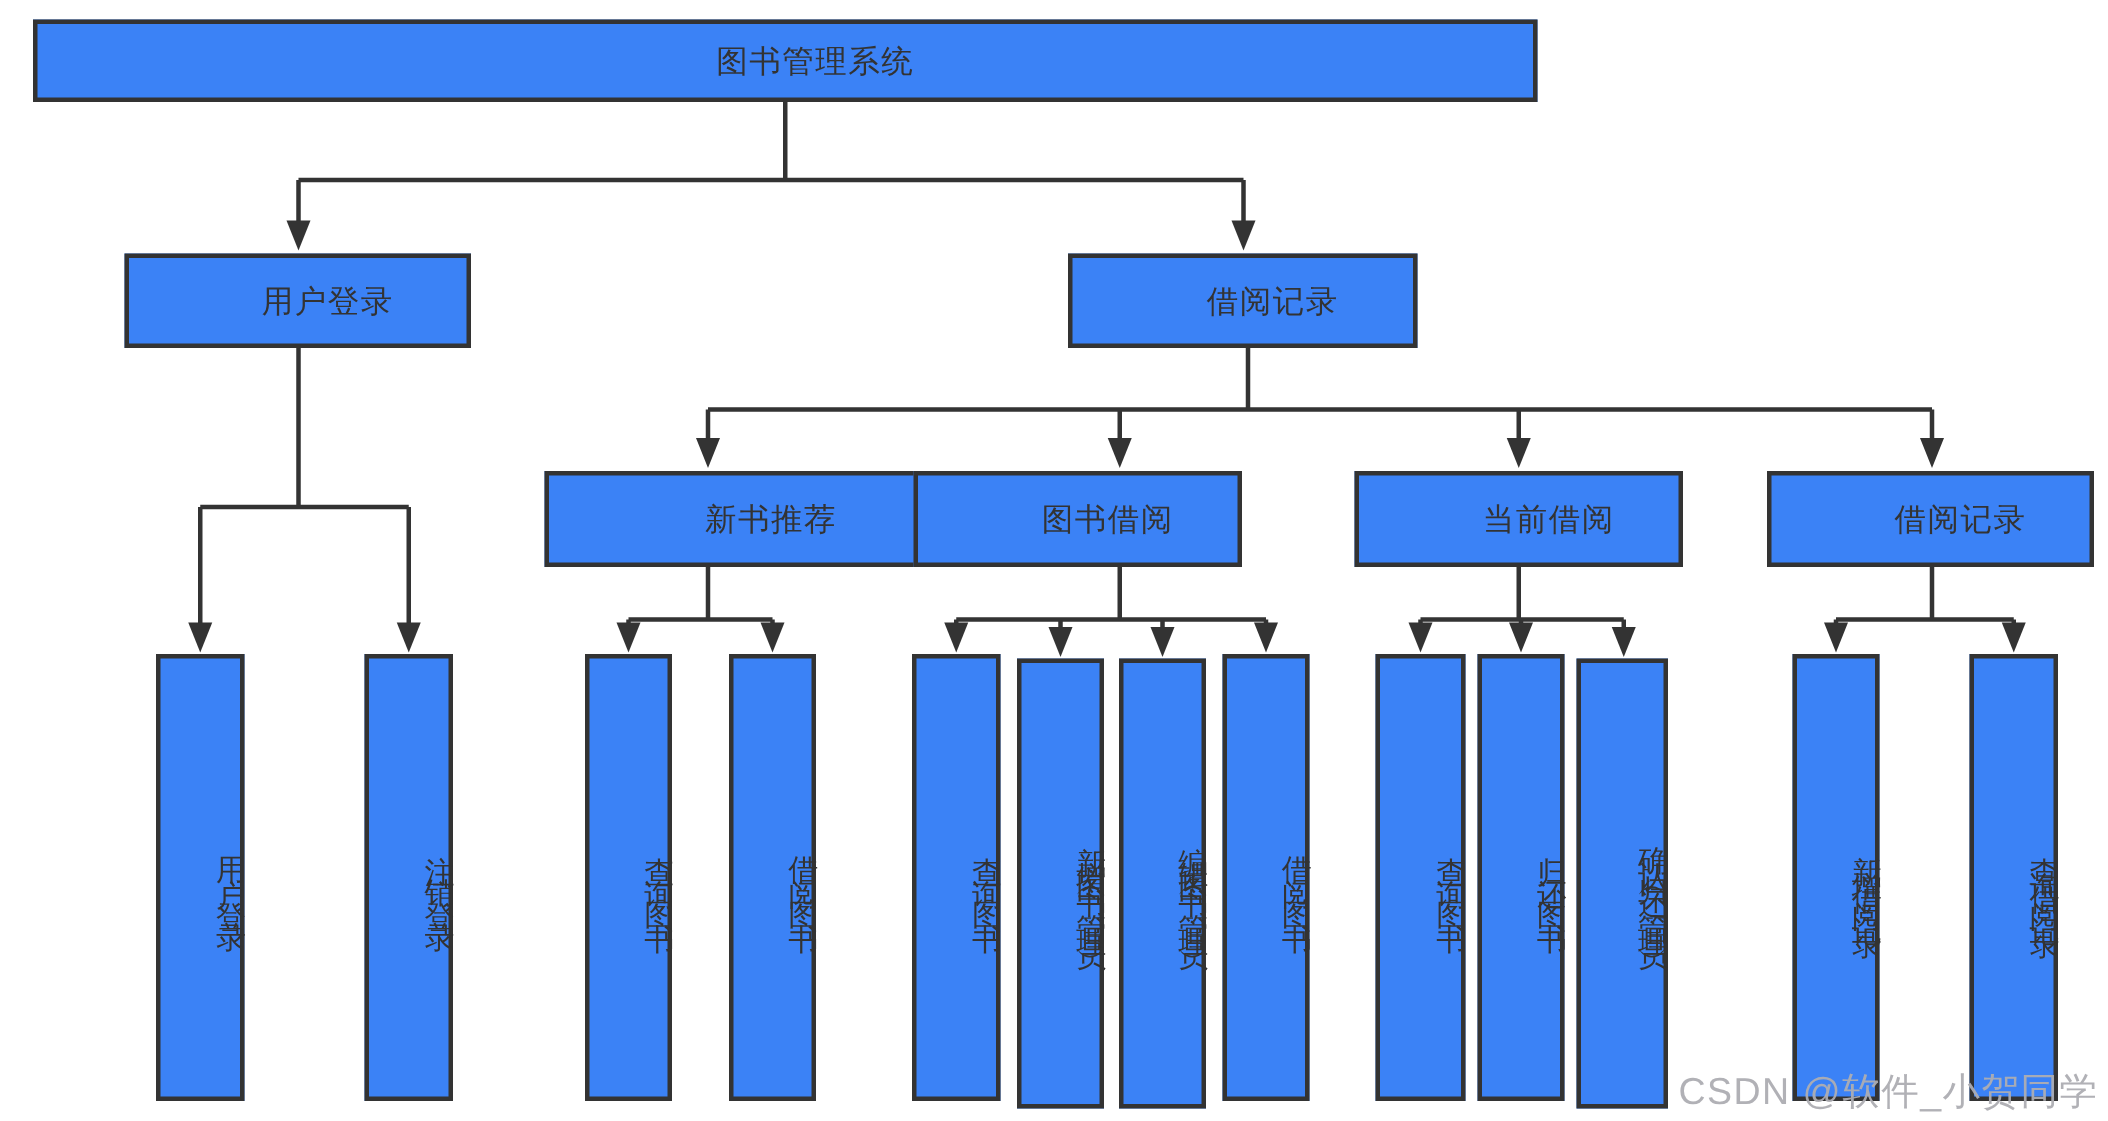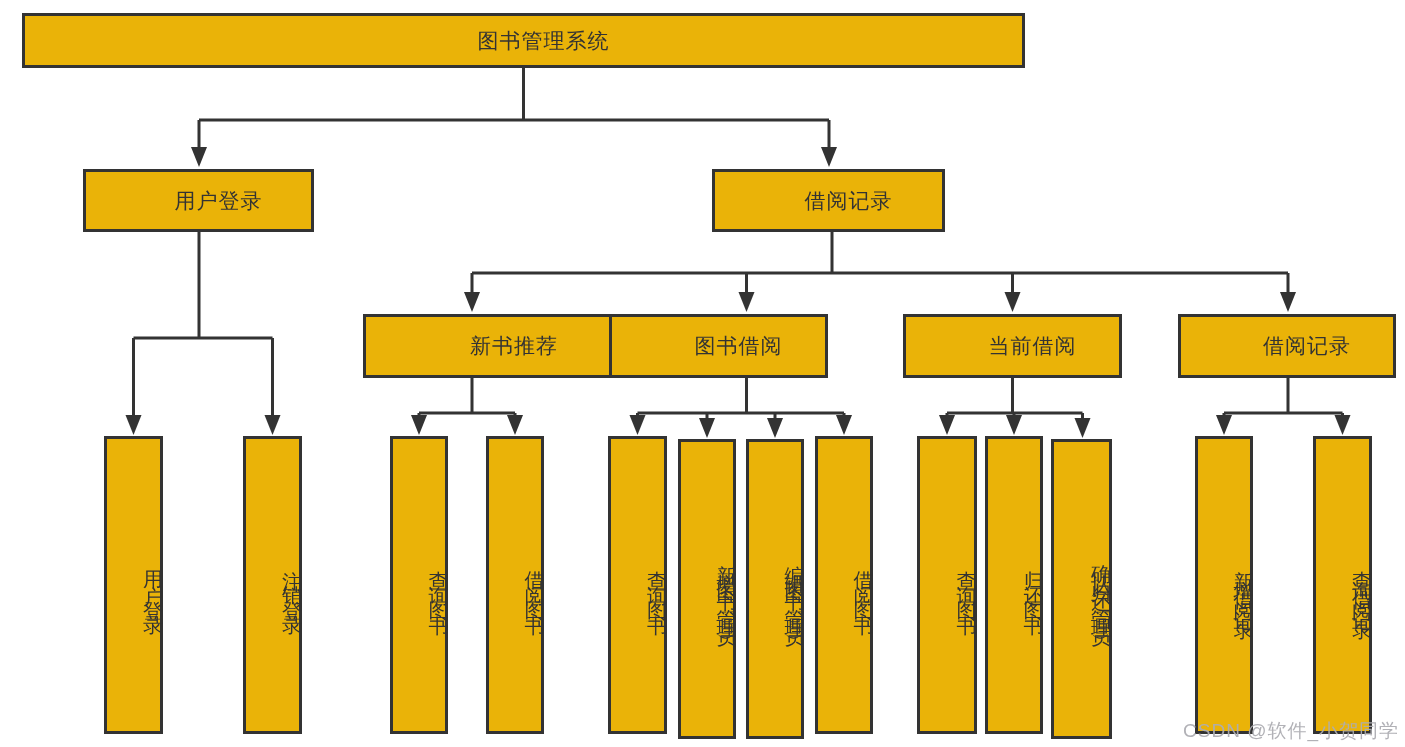--- a/index.html
+++ b/index.html
@@ -11,7 +11,7 @@
   .wire{stroke:#333333;stroke-width:3;fill:none;}
   .arrow{fill:#333333;stroke:none;}
   .node{
-    position:absolute;box-sizing:border-box;border:3px solid #333333;background:#eab308;
+    position:absolute;box-sizing:border-box;border:3px solid #333333;background:#3b82f6;
     display:flex;align-items:center;justify-content:center;text-align:center;padding-left:40px;
   }
   .node.h{font-size:21px;letter-spacing:1px;}

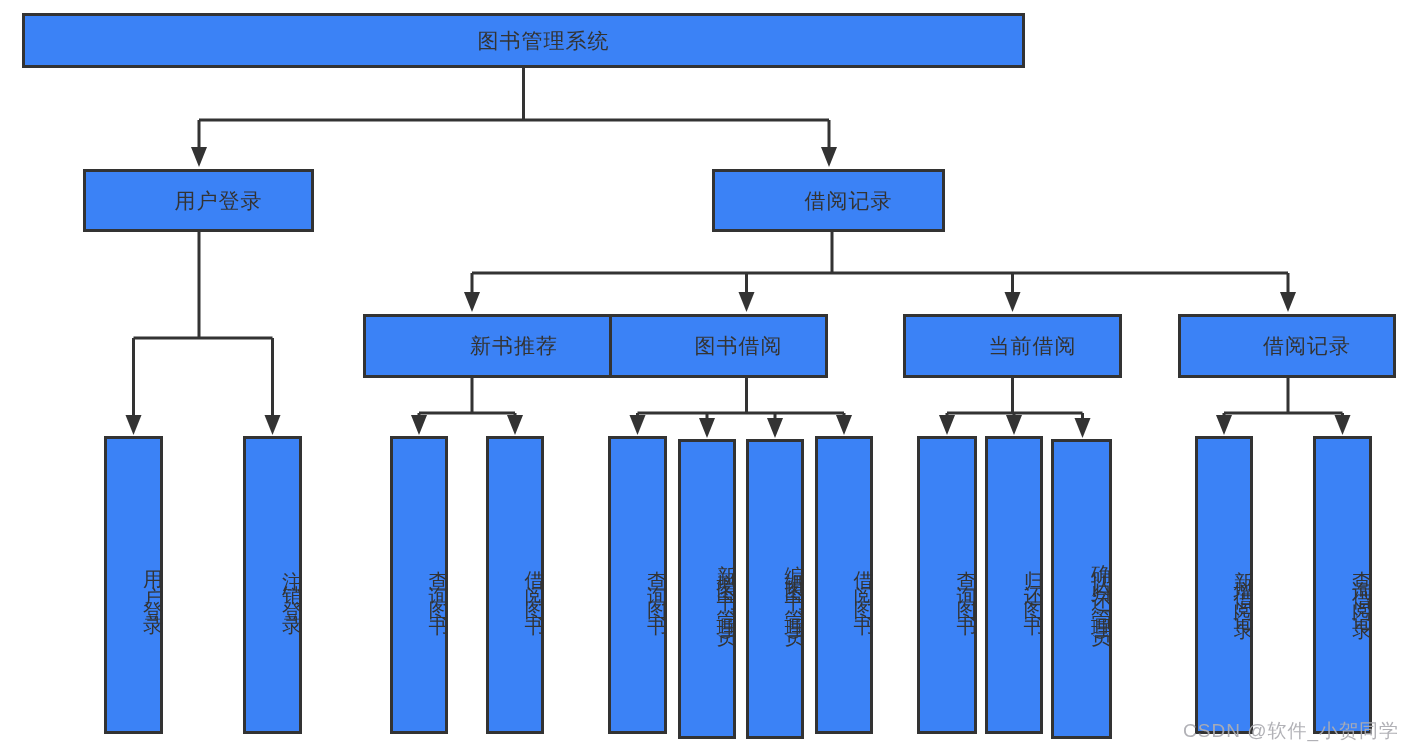--- a/index.html
+++ b/index.html
@@ -20,7 +20,7 @@
   .s10 span{letter-spacing:10px;}
   .s9  span{letter-spacing:9px;}
   .watermark{
-    position:absolute;right:6px;bottom:3px;font-size:19px;letter-spacing:1px;
+    position:absolute;right:6px;bottom:3px;font-size:25px;letter-spacing:1px;
     color:rgba(173,173,178,0.95);z-index:6;white-space:nowrap;
   }
 </style>

